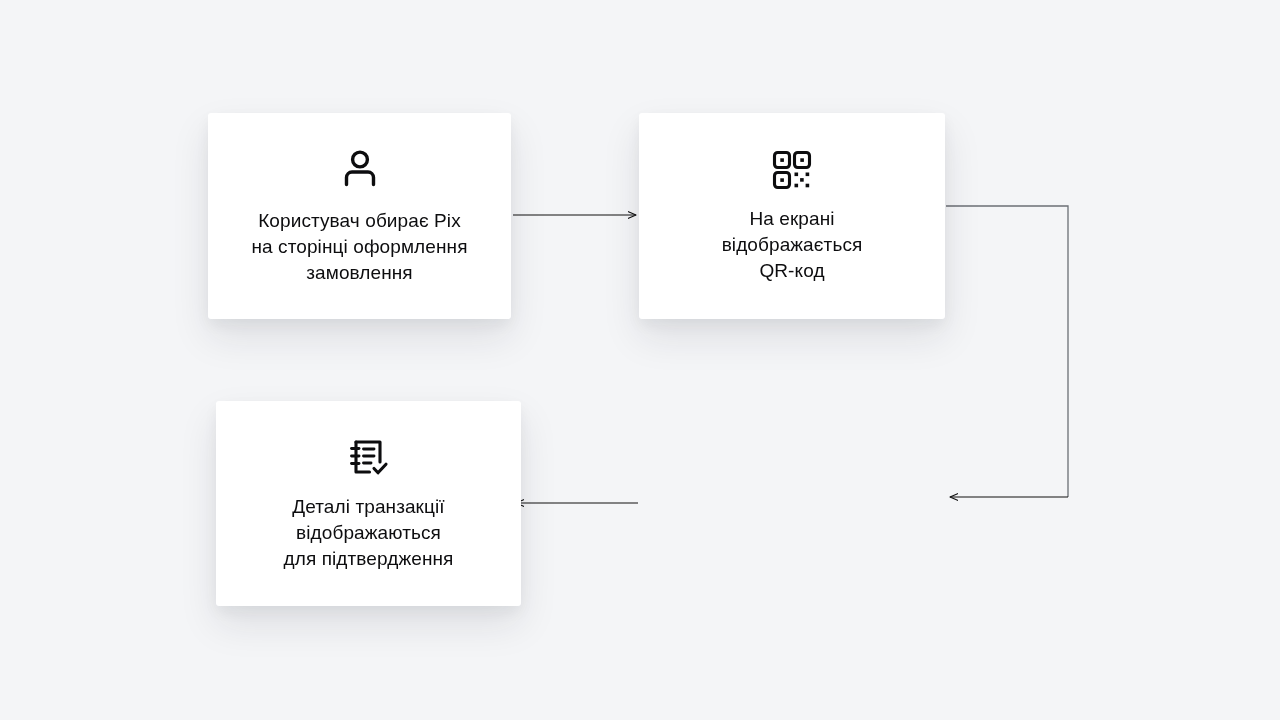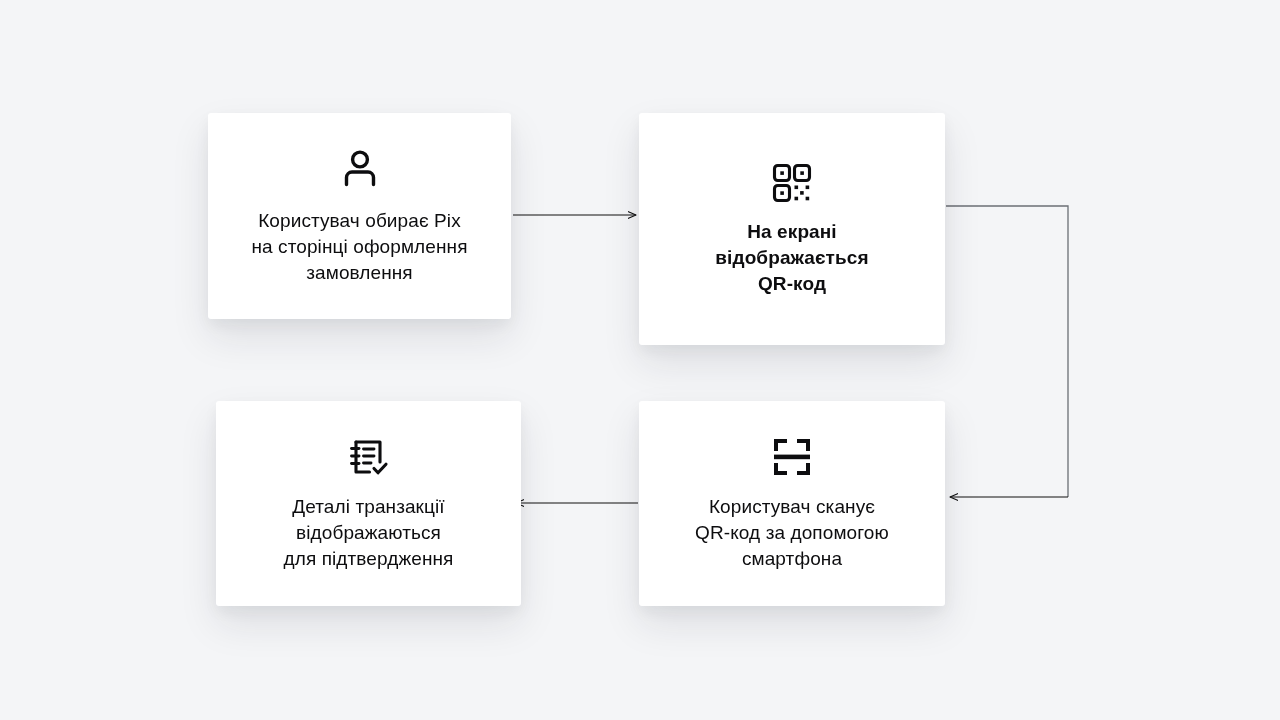--- a/index.html
+++ b/index.html
@@ -59,7 +59,7 @@
   }
 
   #card-1 { left: 208px; top: 113px;  width: 303px; height: 206px; }
-  #card-2 { left: 639px; top: 113px;  width: 306px; height: 232px; font-weight: bold; }
+  #card-2 { left: 639px; top: 113px;  width: 306px; height: 206px; }
   #card-3 { left: 639px; top: 401px;  width: 306px; height: 205px; }
   #card-4 { left: 216px; top: 401px;  width: 305px; height: 205px; }
 

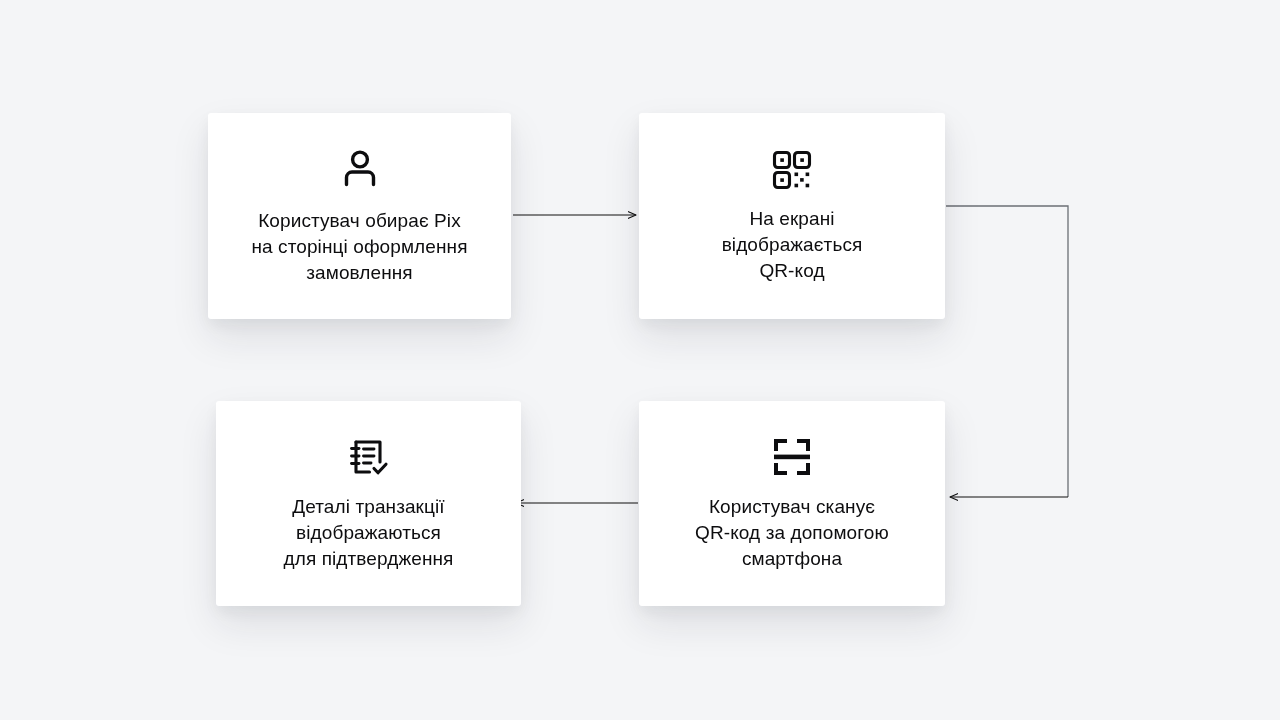--- a/index.html
+++ b/index.html
@@ -130,20 +130,6 @@
 QR-код</div>
   </div>
 
-  <div class="card" id="card-3">
-    <span class="card-icon">
-      <svg width="44" height="42" viewBox="0 0 44 42" aria-hidden="true">
-        <path d="M 15 5 L 6 5 L 6 13" fill="none" stroke="#0d0d0f" stroke-width="4" stroke-linecap="square" stroke-linejoin="miter"></path>
-        <path d="M 29 5 L 38 5 L 38 13" fill="none" stroke="#0d0d0f" stroke-width="4" stroke-linecap="square" stroke-linejoin="miter"></path>
-        <path d="M 15 37 L 6 37 L 6 29" fill="none" stroke="#0d0d0f" stroke-width="4" stroke-linecap="square" stroke-linejoin="miter"></path>
-        <path d="M 29 37 L 38 37 L 38 29" fill="none" stroke="#0d0d0f" stroke-width="4" stroke-linecap="square" stroke-linejoin="miter"></path>
-        <rect x="4" y="18.6" width="36" height="4.6" fill="#0d0d0f"></rect>
-      </svg>
-    </span>
-    <div class="card-text">Користувач сканує
-QR-код за допомогою
-смартфона</div>
-  </div>
 
   <div class="card" id="card-4">
     <span class="card-icon">

